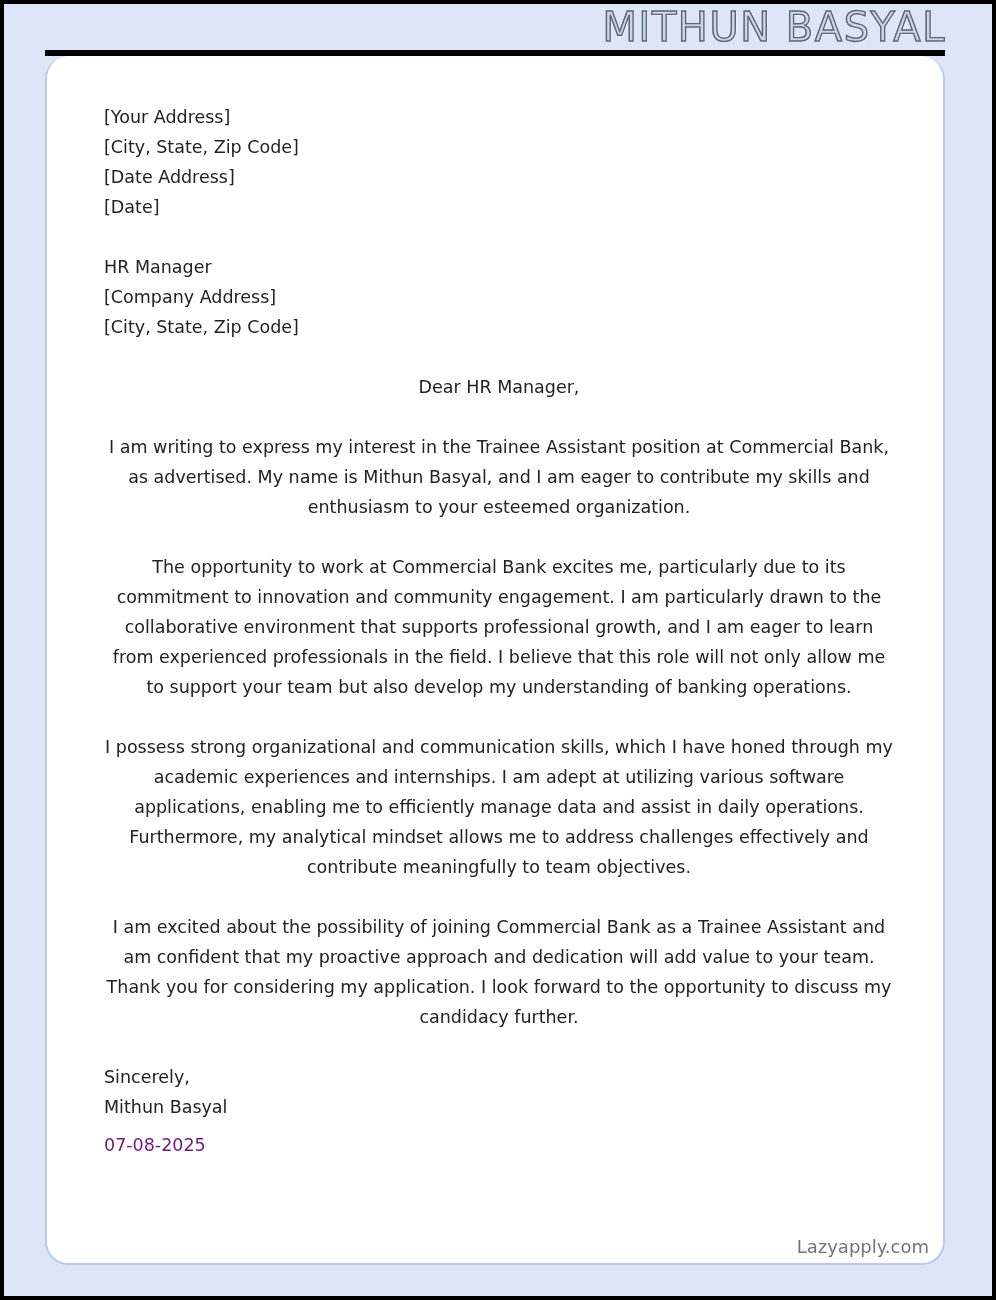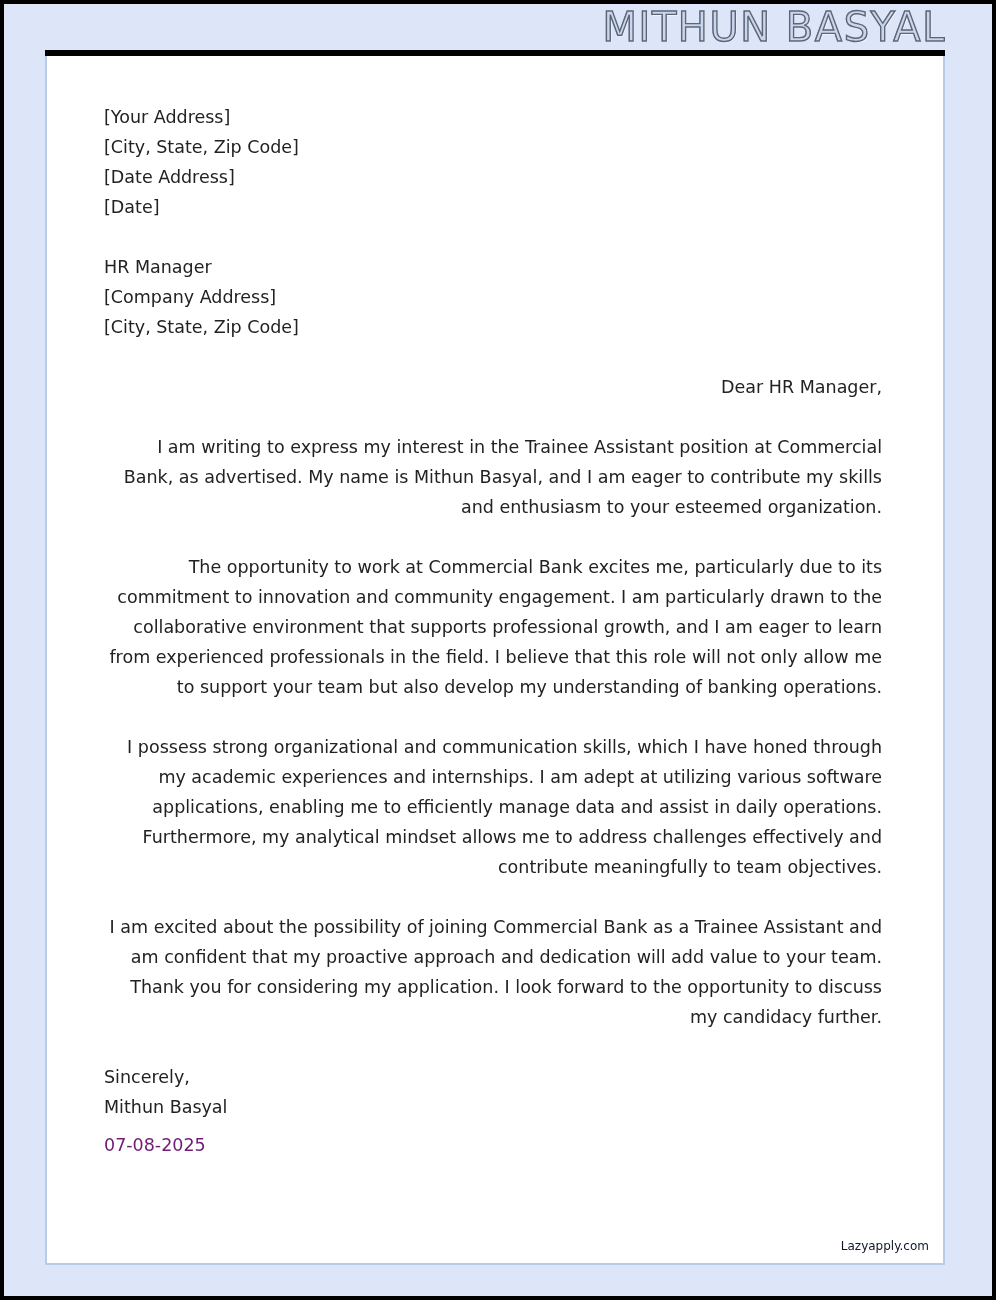--- a/index.html
+++ b/index.html
@@ -74,6 +74,7 @@
     border-right: 2px solid #b9cbe8;
     border-bottom: 2px solid #b9cbe8;
     overflow: hidden;
+    border-radius: 23px;
   }
 
   .letter-body {

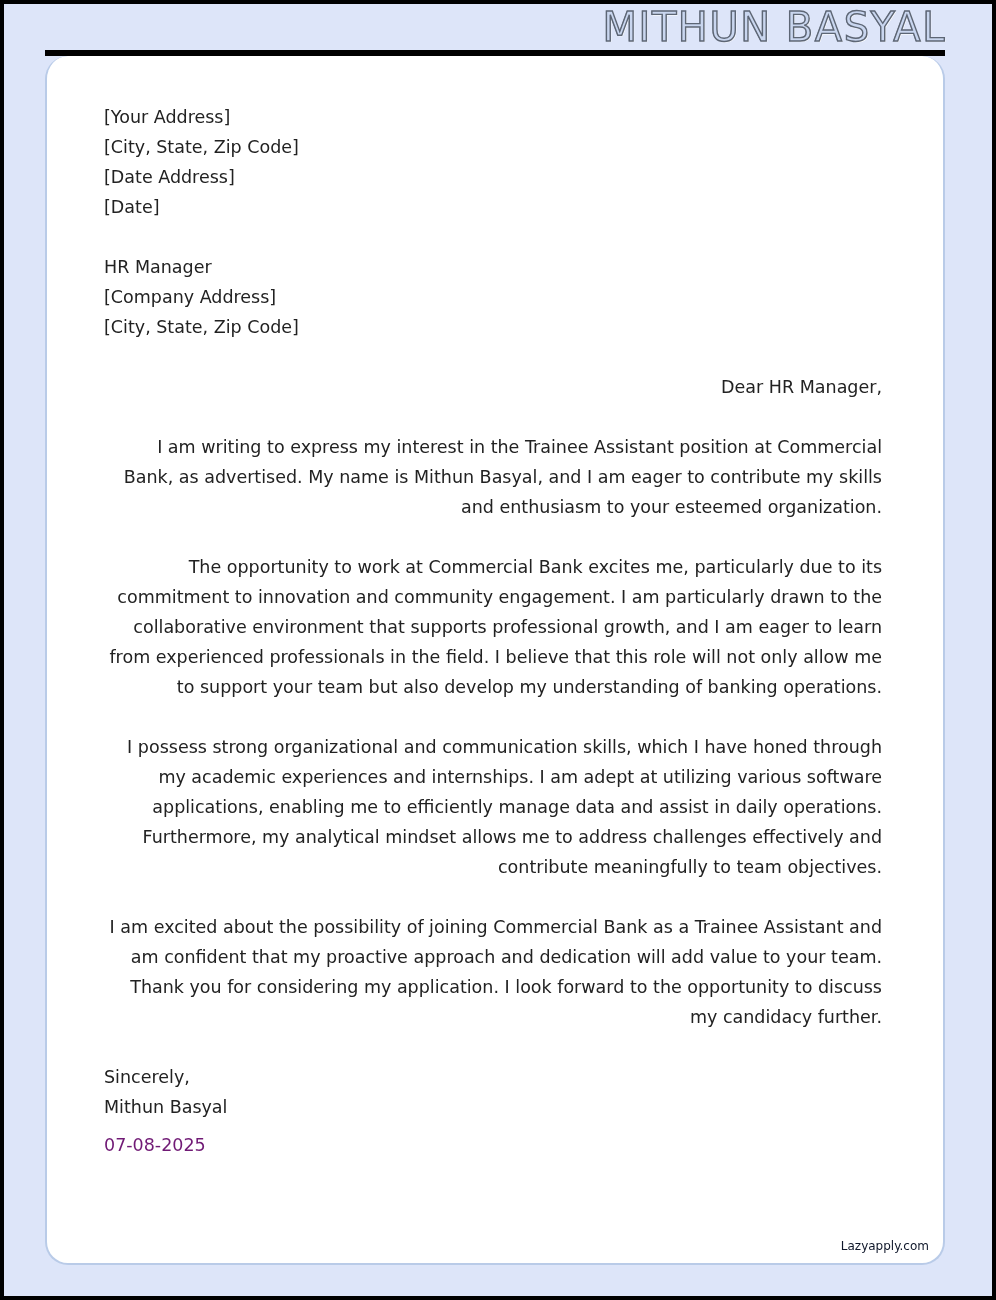--- a/index.html
+++ b/index.html
@@ -99,8 +99,8 @@
     white-space: pre;
   }
   .para {
-    margin: 0 12px 30px 0;
-    text-align: right;
+    margin: 0 0 30px 0;
+    text-align: center;
   }
   .sig-line {
     display: block;

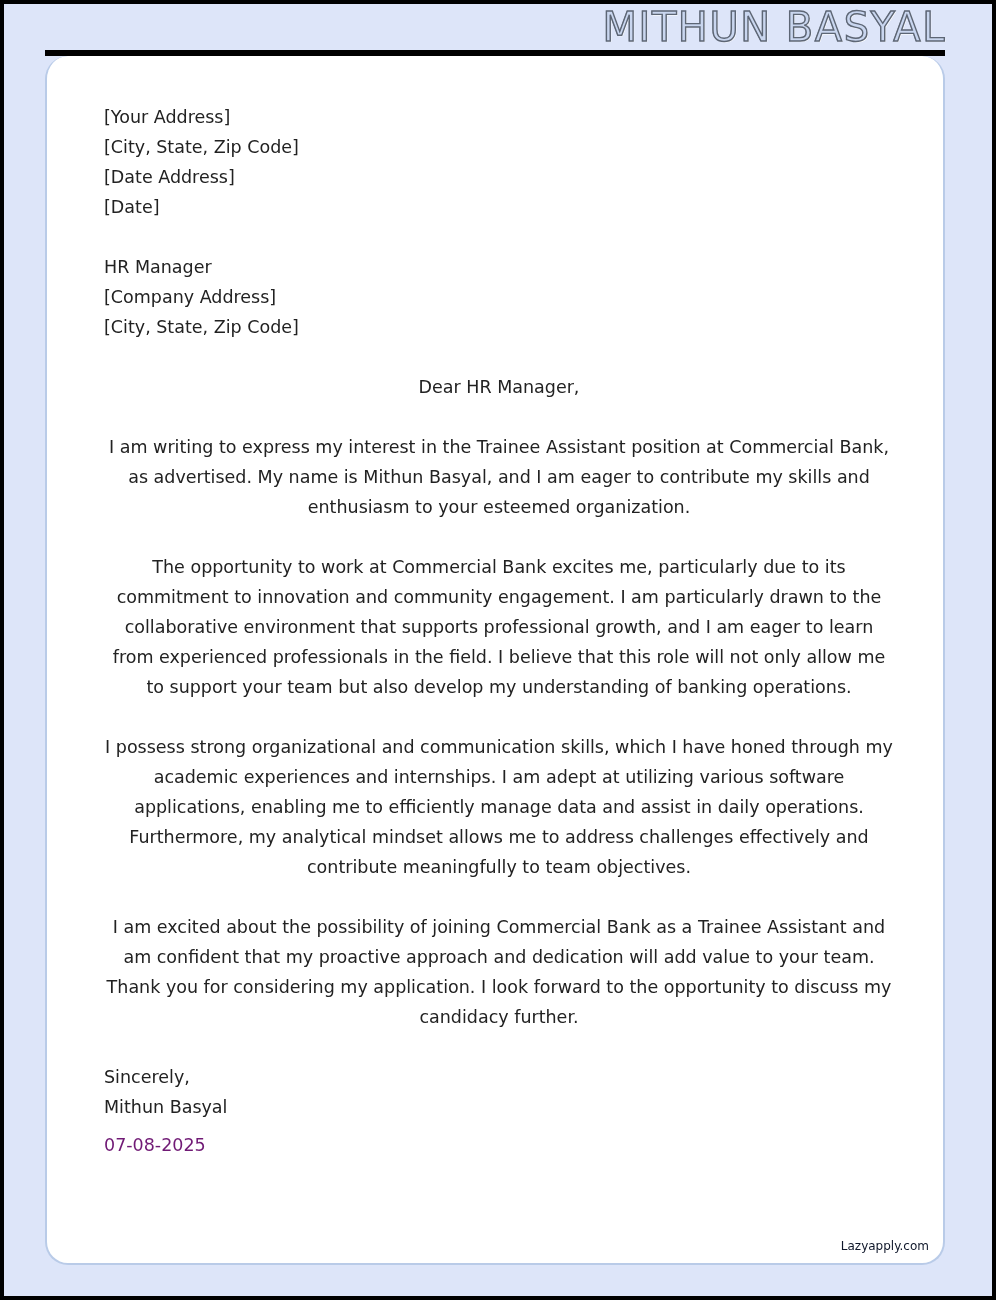--- a/index.html
+++ b/index.html
@@ -116,9 +116,9 @@
     position: absolute;
     right: 14px;
     bottom: 8px;
-    font-size: 12px;
+    font-size: 18px;
     line-height: 17px;
-    color: #0f172a;
+    color: #737373;
     font-family: "DejaVu Sans", sans-serif;
   }
 </style>

